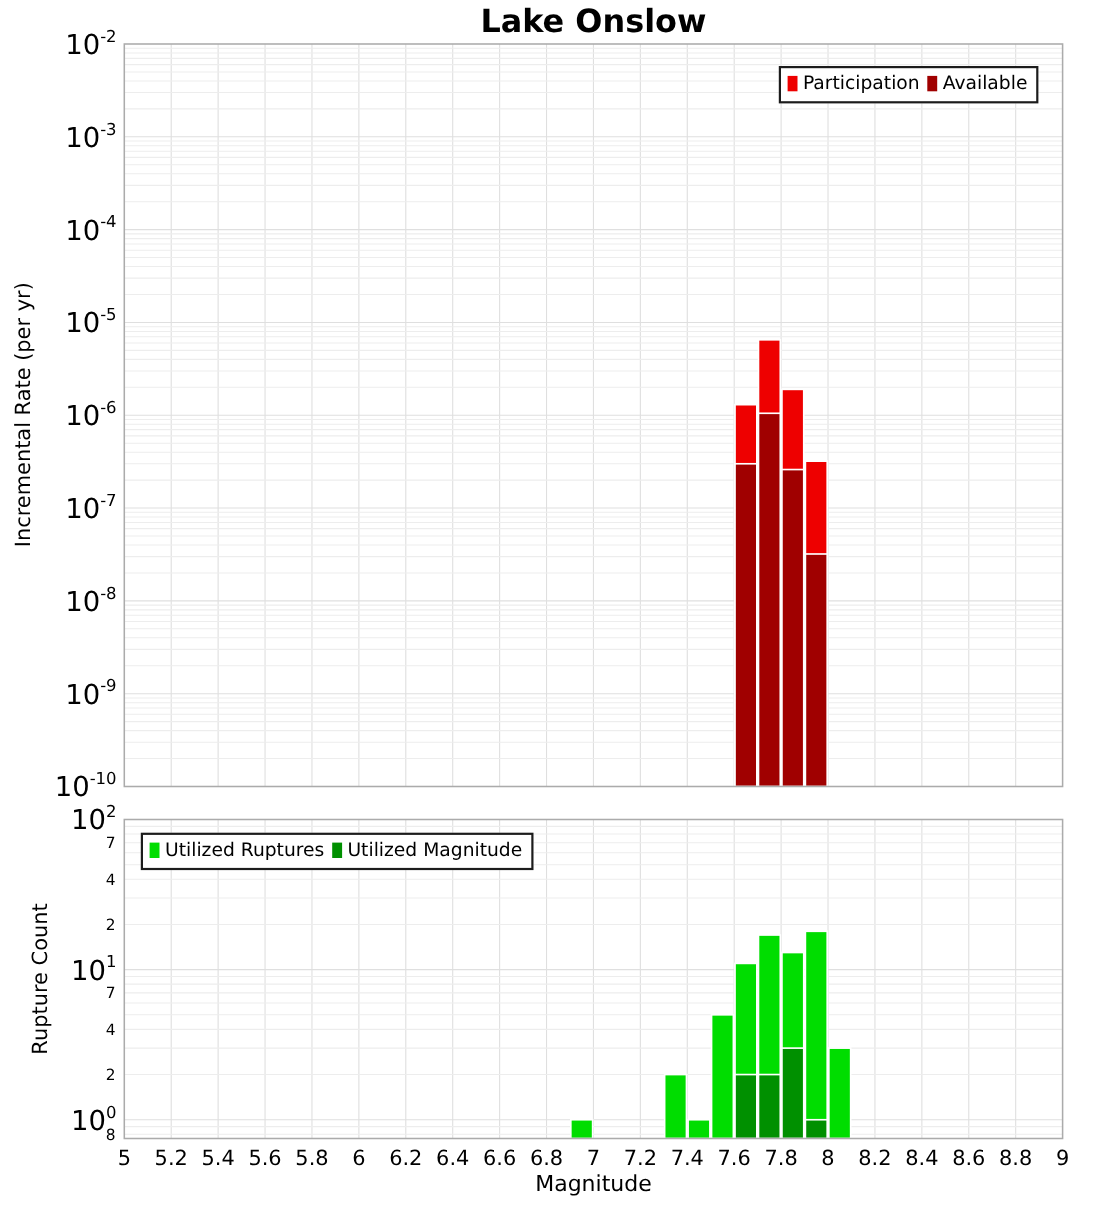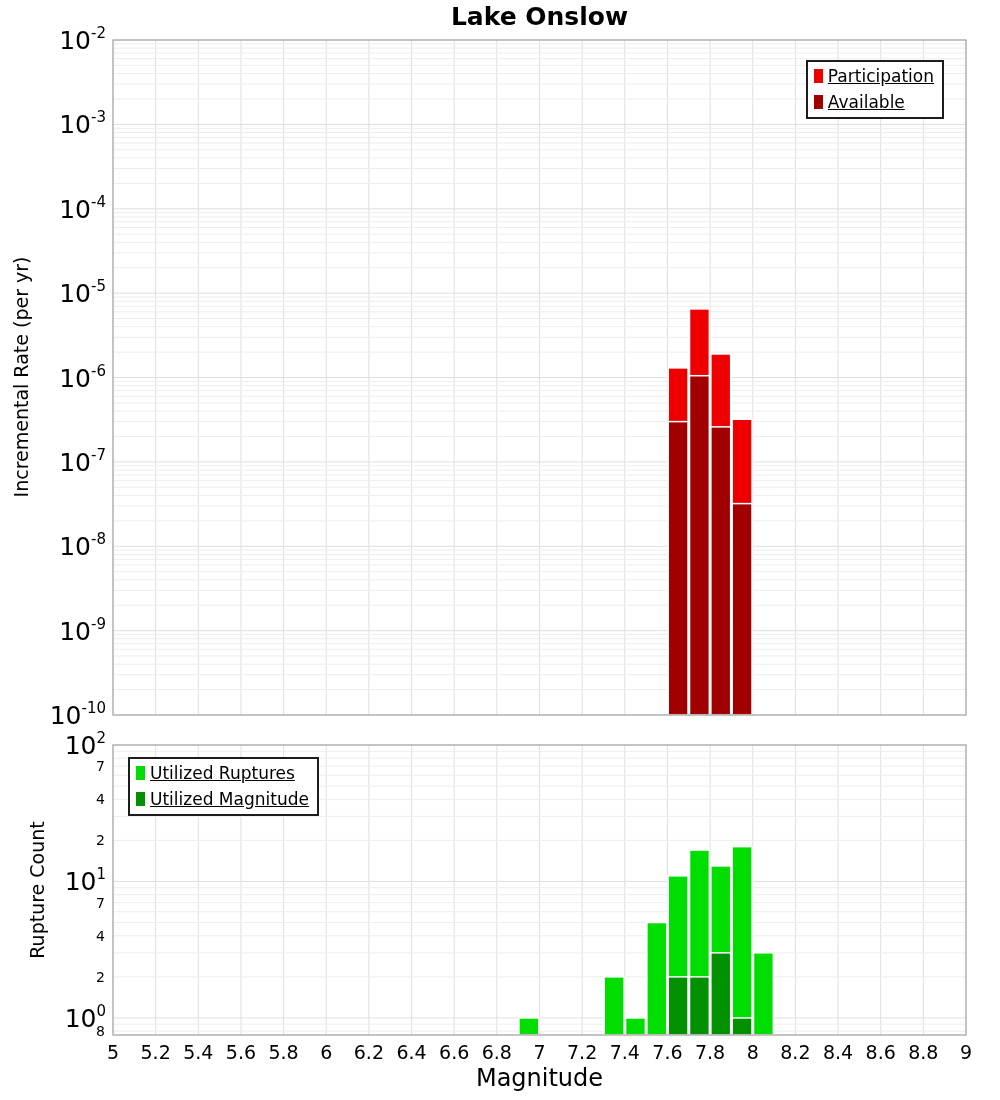--- a/index.html
+++ b/index.html
@@ -8,7 +8,7 @@
   #plot-svg{position:absolute;left:0;top:0;}
   svg text{font-family:"DejaVu Sans","Liberation Sans",sans-serif;fill:#000;}
   .chart-title{position:absolute;left:113px;width:853px;top:2px;text-align:center;
-               font-size:25px;font-weight:bold;color:#000;}
+               font-size:29px;font-weight:bold;color:#000;}
   .xlab{position:absolute;left:113px;width:853px;top:1064px;text-align:center;
         font-size:24px;color:#000;}
   .ylab{position:absolute;white-space:nowrap;font-size:19px;color:#000;

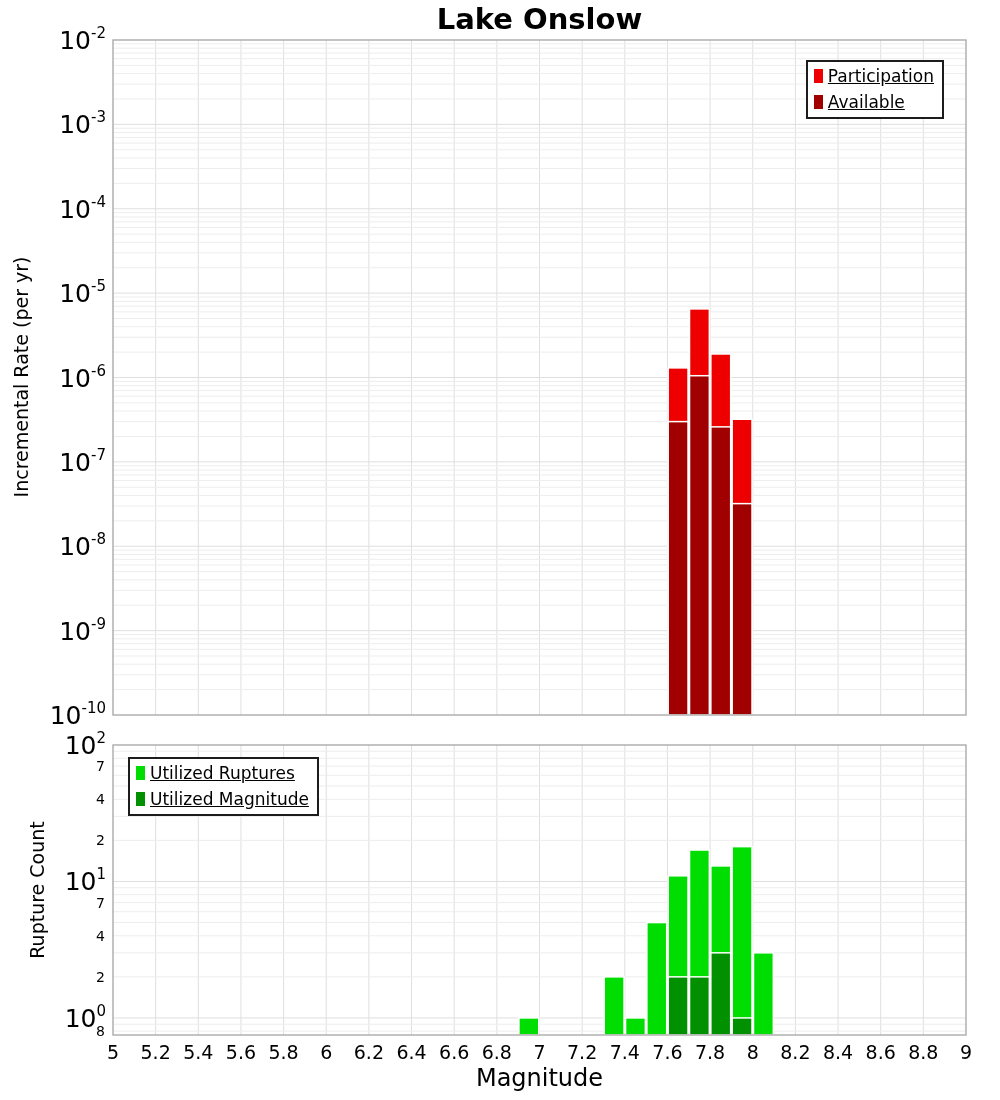--- a/index.html
+++ b/index.html
@@ -16,8 +16,8 @@
   .ylab.top{left:10px;top:377px;}
   .ylab.bot{left:26px;top:890px;}
   .legend{position:absolute;background:#ffffff;border:2px solid #1c1c1c;
-          padding:5px 8px 6px 6px;display:flex;flex-direction:column;gap:7px;
-          font-size:17px;color:#000;z-index:3;text-decoration:underline;}
+          padding:5px 8px 6px 6px;display:flex;flex-direction:row;gap:7px;
+          font-size:17px;color:#000;z-index:3;}
   .legend-item{display:flex;align-items:center;gap:5px;line-height:1.1;}
   .swatch{width:9px;height:14px;display:inline-block;flex:0 0 auto;}
 </style>

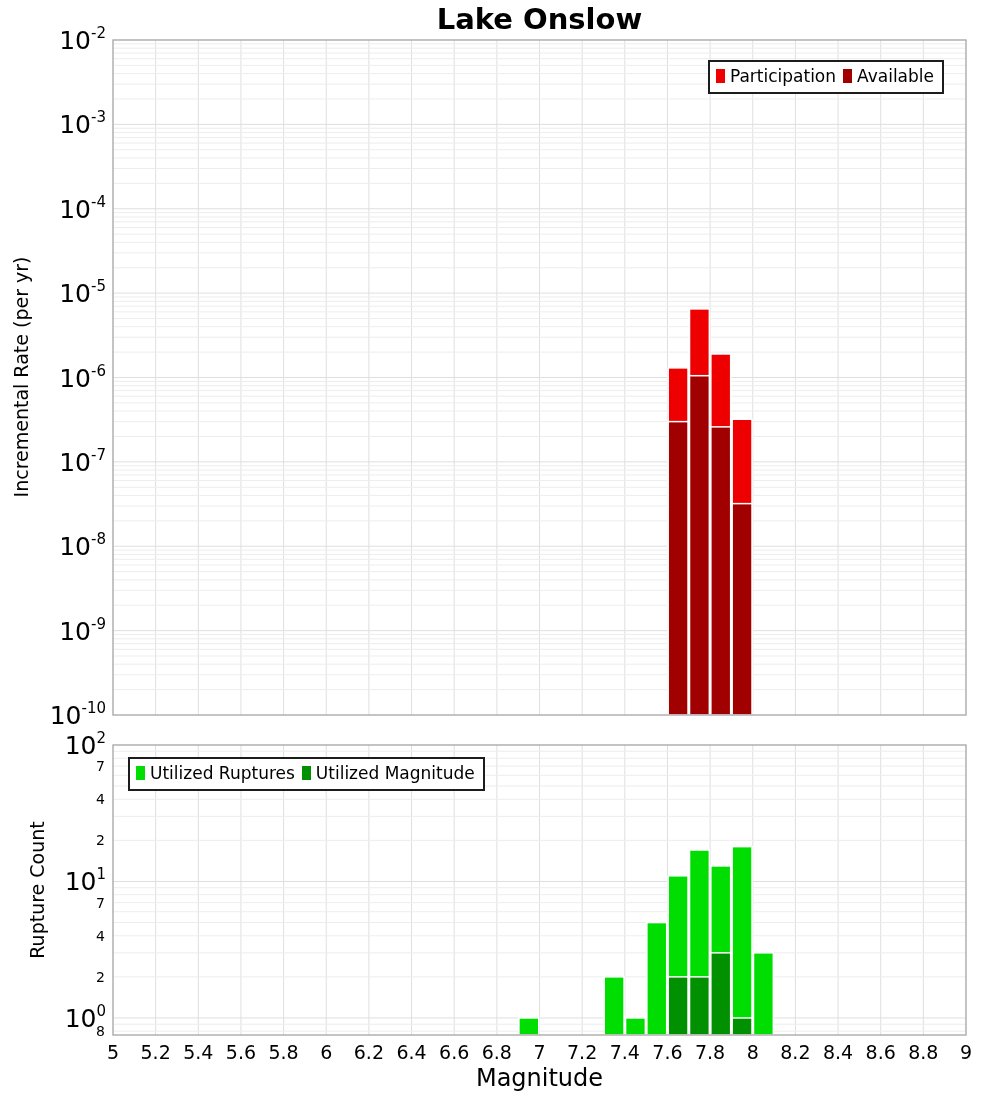--- a/index.html
+++ b/index.html
@@ -10,7 +10,7 @@
   .chart-title{position:absolute;left:113px;width:853px;top:2px;text-align:center;
                font-size:29px;font-weight:bold;color:#000;}
   .xlab{position:absolute;left:113px;width:853px;top:1064px;text-align:center;
-        font-size:24px;color:#000;}
+        font-size:20px;color:#000;}
   .ylab{position:absolute;white-space:nowrap;font-size:19px;color:#000;
         transform:rotate(-90deg) translate(-50%,0);transform-origin:0 0;}
   .ylab.top{left:10px;top:377px;}

